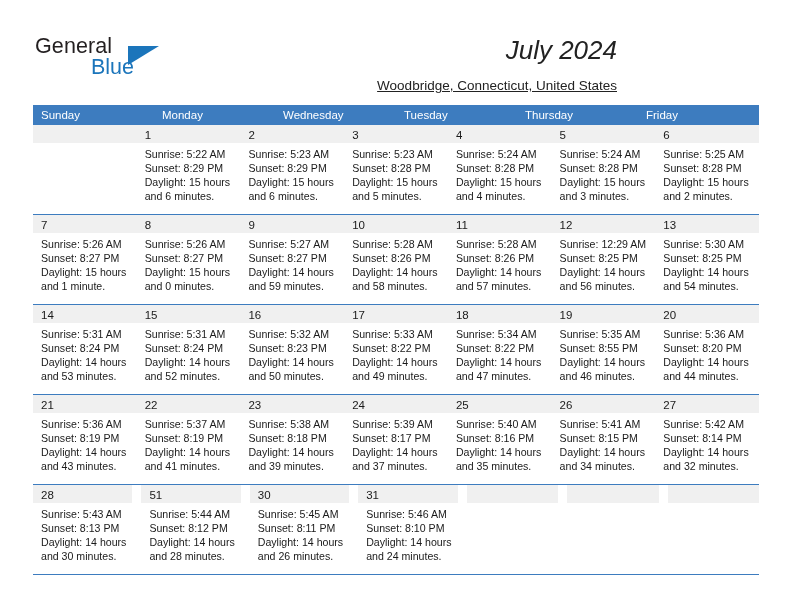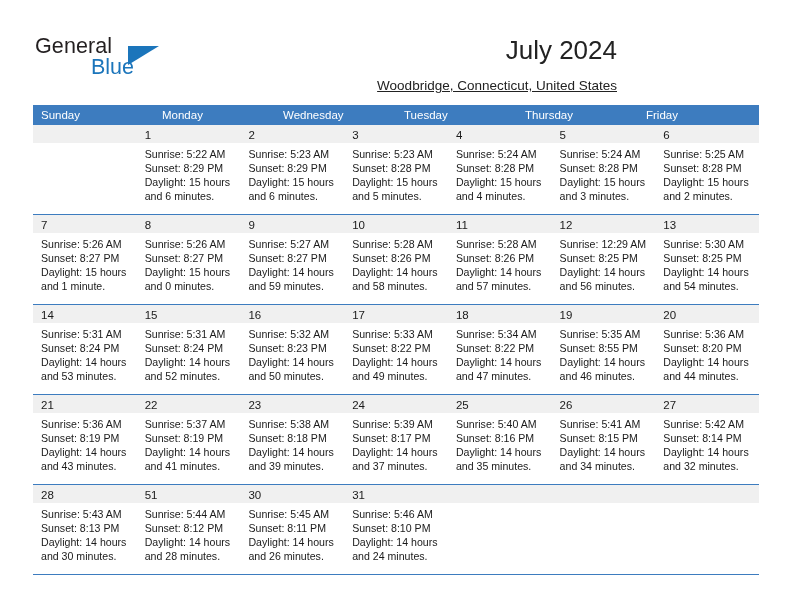--- a/index.html
+++ b/index.html
@@ -70,6 +70,7 @@
     color: #222;
     text-align: right;
     white-space: nowrap;
+    font-style: italic;
   }
   .subtitle {
     position: absolute;

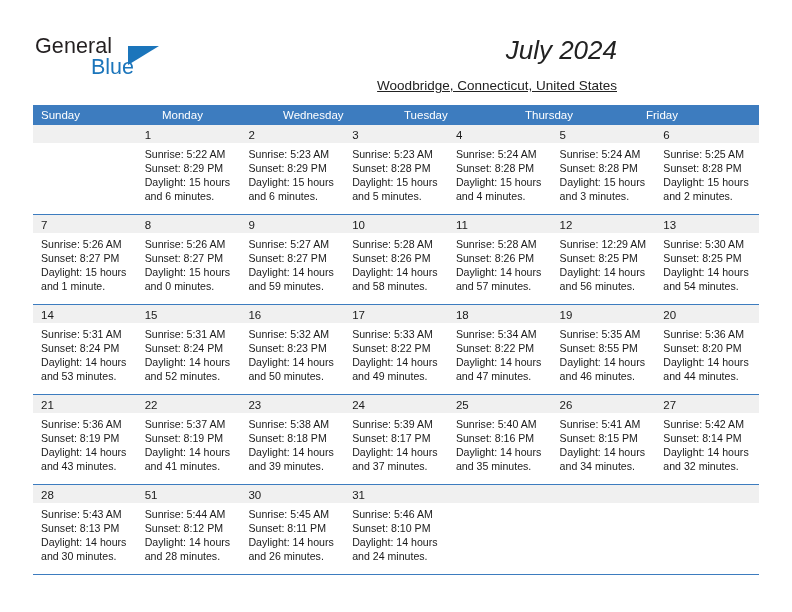--- a/index.html
+++ b/index.html
@@ -111,7 +111,7 @@
     border-bottom: 1px solid #3d7cbf;
     box-sizing: border-box;
   }
-  .week:last-child { border-bottom: 1px solid #3d7cbf; }
+  .week:last-child { border-bottom: 1px solid #3d7cbf; gap: 9px; }
 
   .day {
     flex: 1 1 0;

